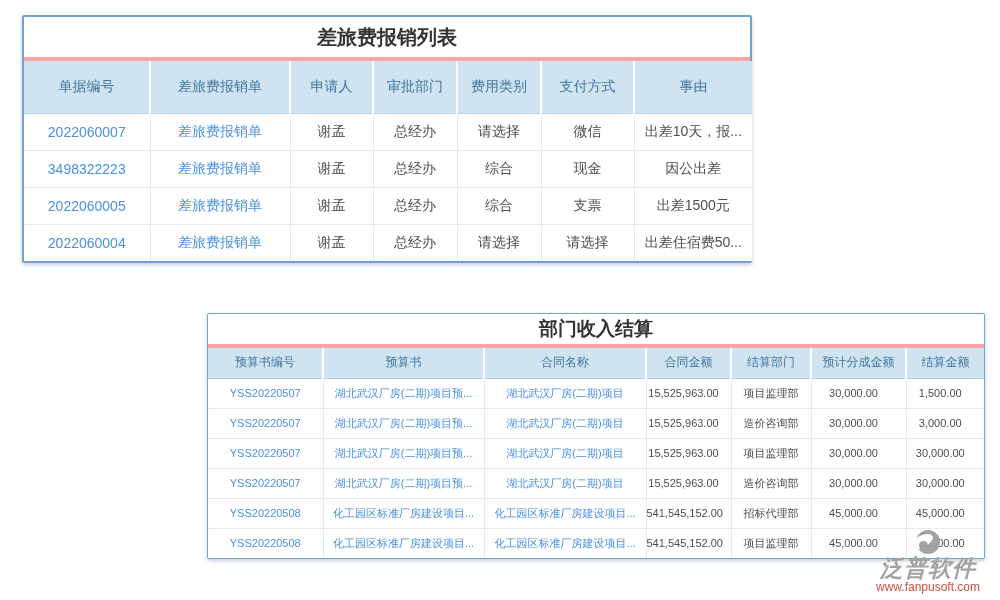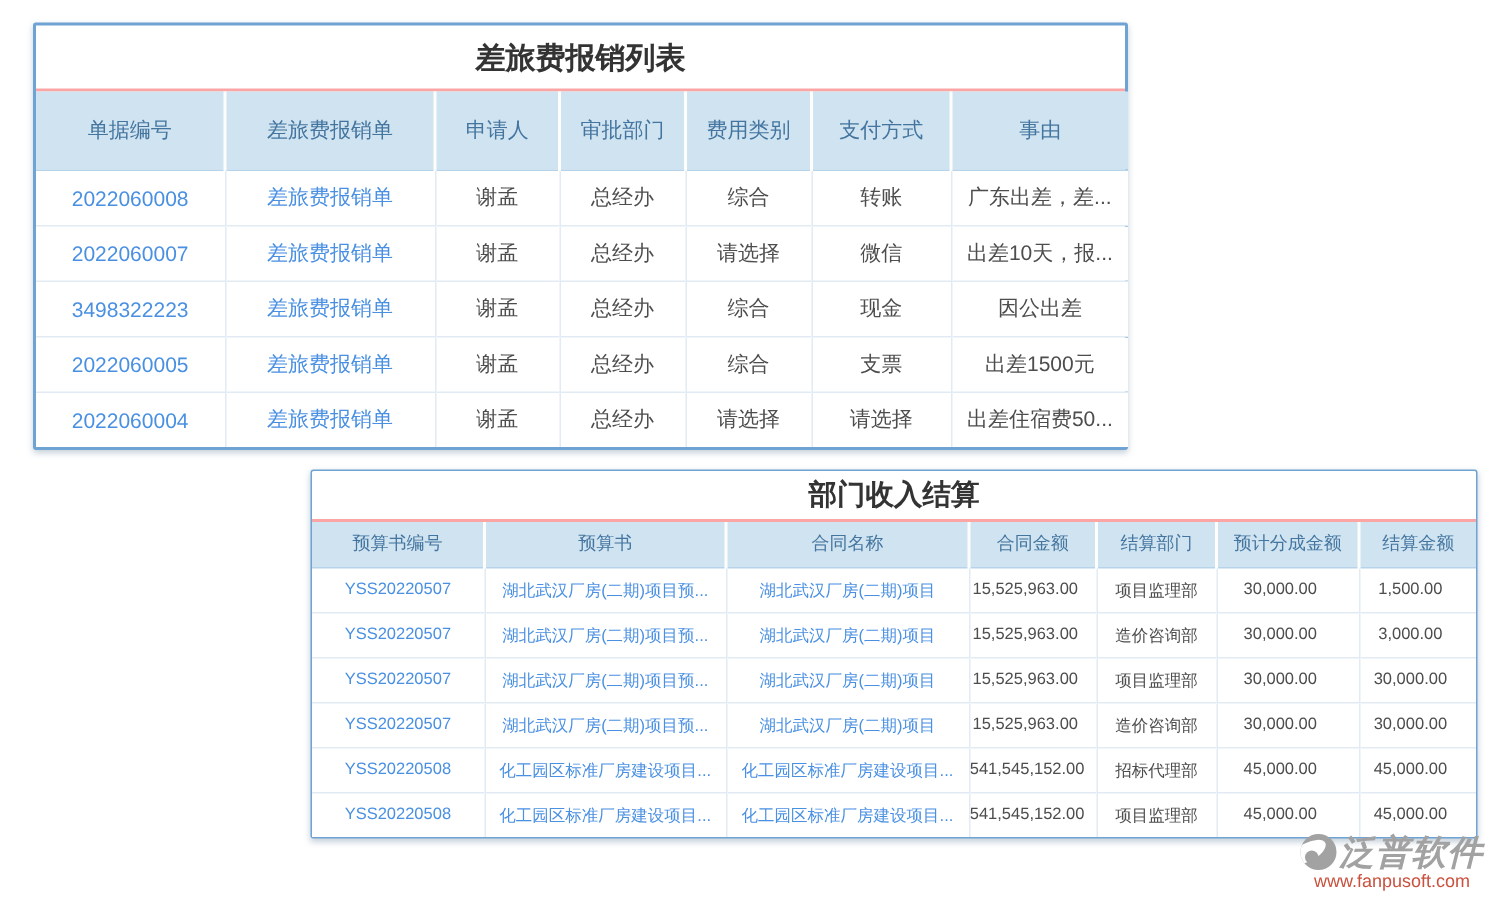--- a/index.html
+++ b/index.html
@@ -21,7 +21,7 @@
     text-align: center;
     color: #333333;
     font-weight: bold;
-    border-bottom: 2px solid #fca5a5;
+    border-bottom: 4px solid #fca5a5;
     display: flex; align-items: center; justify-content: center;
   }
   table { border-collapse: collapse; table-layout: fixed; width: 100%; }

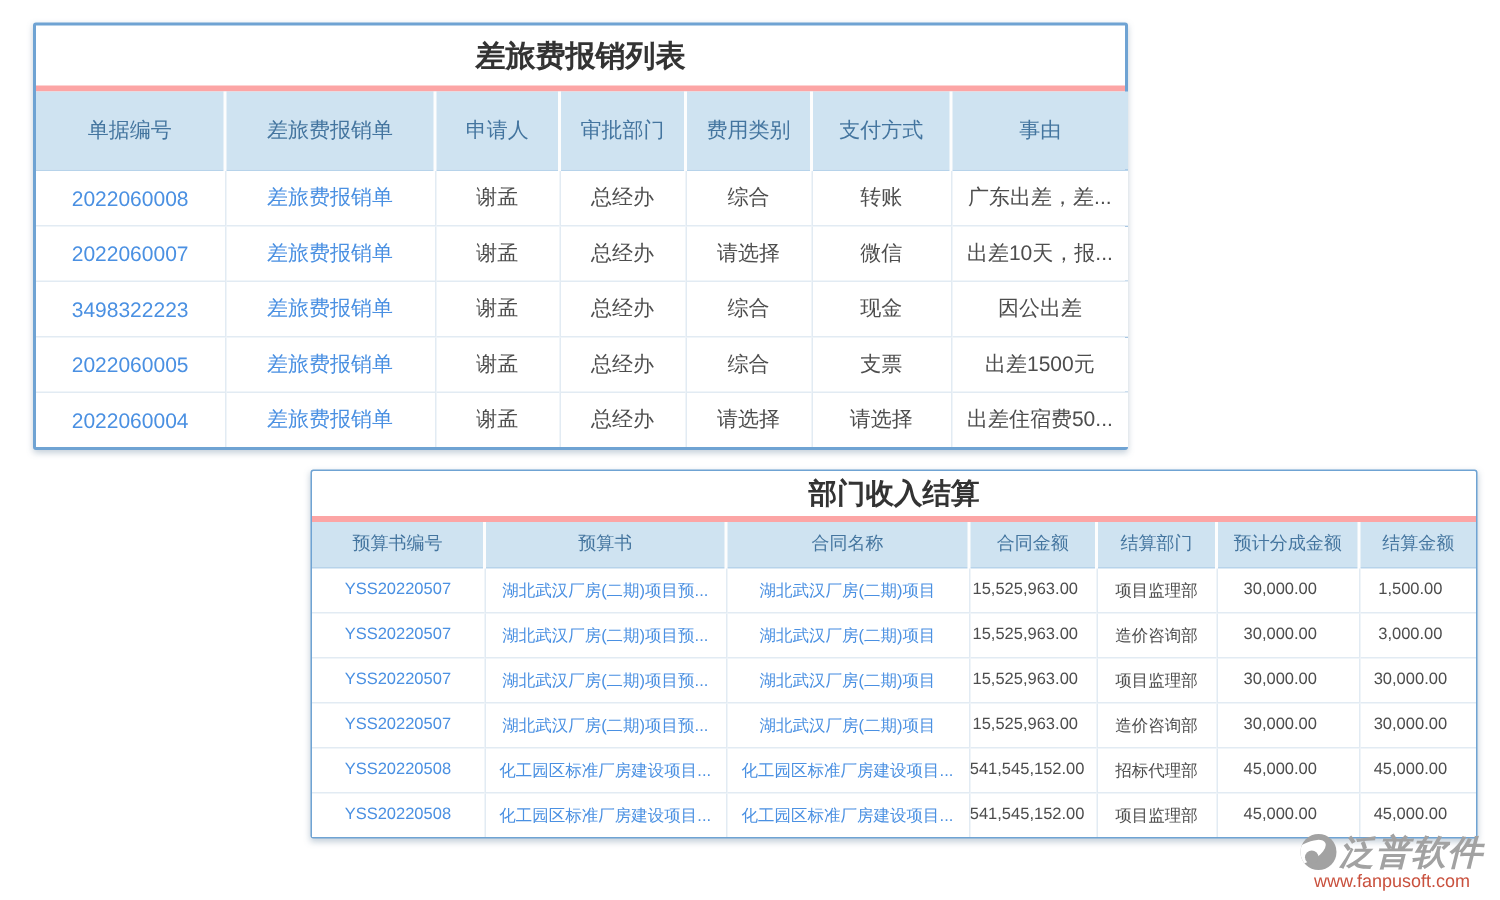--- a/index.html
+++ b/index.html
@@ -136,15 +136,6 @@
       </thead>
       <tbody>
         <tr>
-          <td><a class="link">2022060008</a></td>
-          <td><a class="link">差旅费报销单</a></td>
-          <td>谢孟</td>
-          <td>总经办</td>
-          <td>综合</td>
-          <td>转账</td>
-          <td>广东出差，差...</td>
-        </tr>
-        <tr>
           <td><a class="link">2022060007</a></td>
           <td><a class="link">差旅费报销单</a></td>
           <td>谢孟</td>

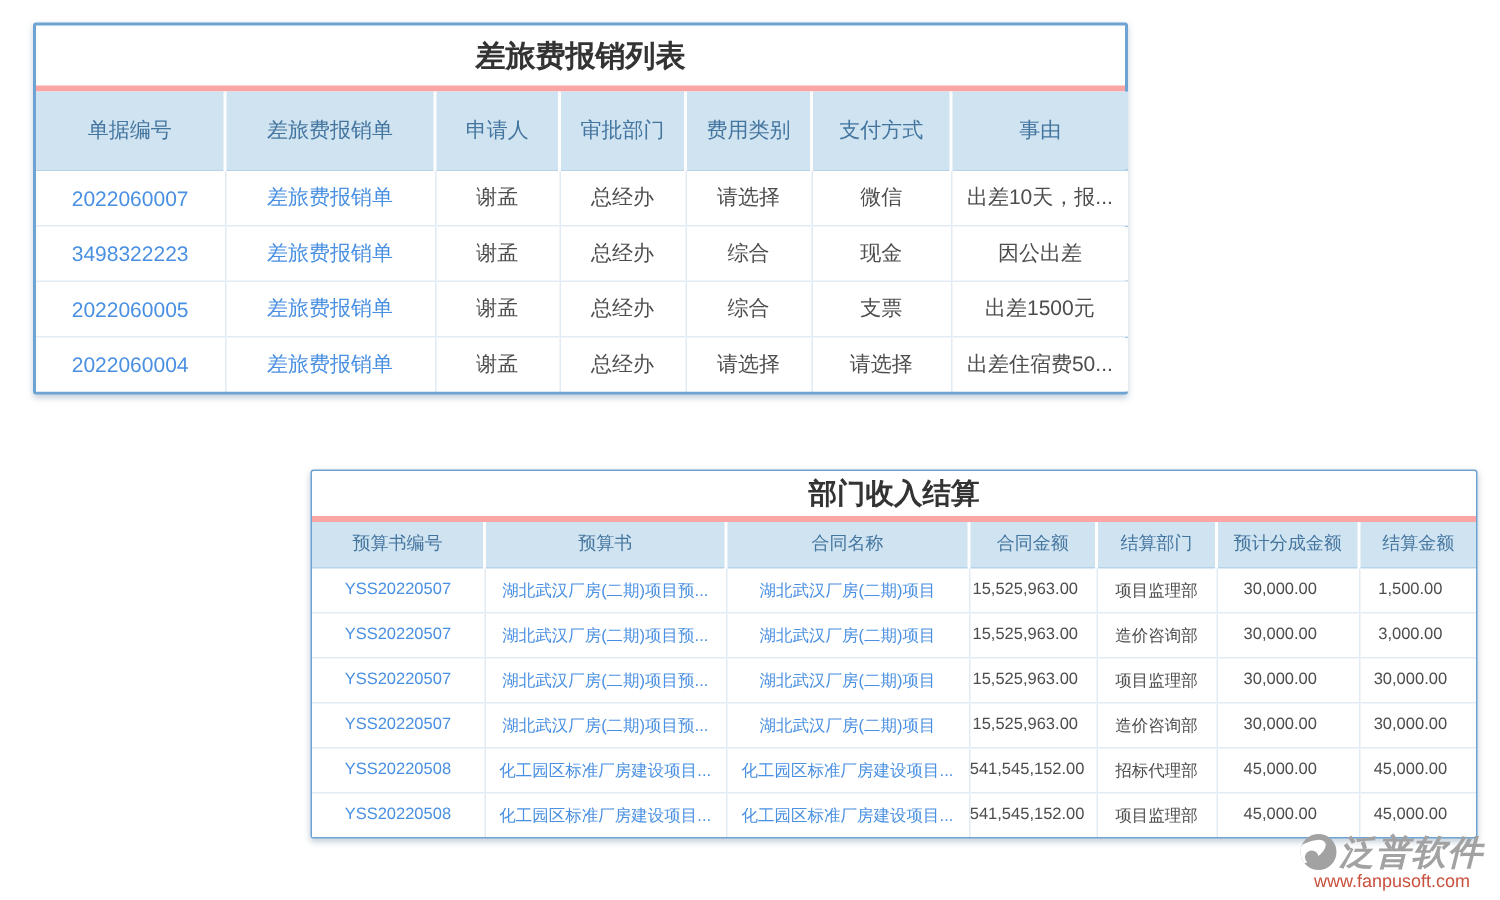--- a/index.html
+++ b/index.html
@@ -68,7 +68,7 @@
     text-align: center;
     line-height: 1.05;
   }
-  .wm-row { display: flex; align-items: center; justify-content: center; gap: 2px; }
+  .wm-row { display: flex; align-items: center; justify-content: center; gap: 2px; flex-direction: column; }
   .wm-icon {
     width: 24px; height: 24px;
     border-radius: 50%;

